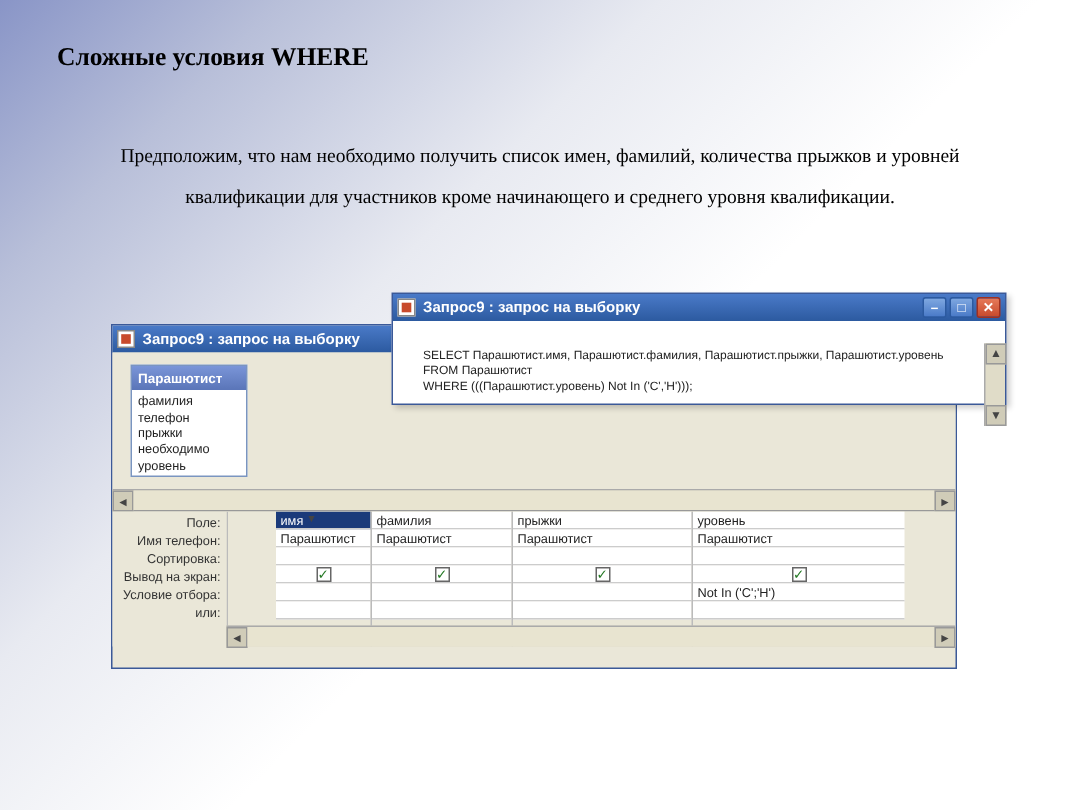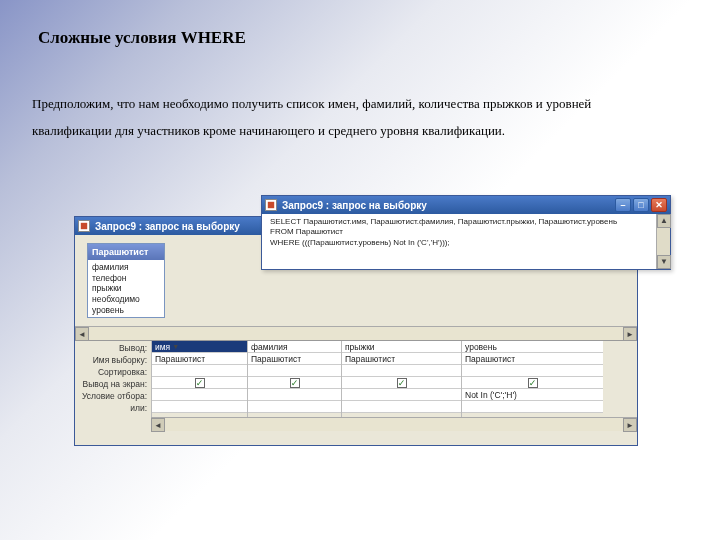--- a/index.html
+++ b/index.html
@@ -22,11 +22,12 @@
 .body-text {
   position: absolute;
   top: 90px;
-  left: 32px;
+  left: 48px;
   right: 48px;
   font-size: 13px;
   line-height: 2.1;
   color: #000;
+  text-align: center;
 }
 .qbe-window {
   position: absolute;

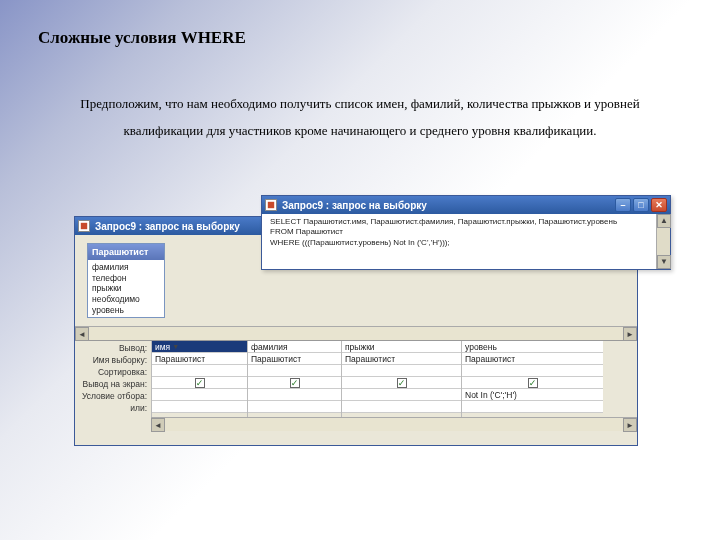--- a/index.html
+++ b/index.html
@@ -185,13 +185,14 @@
   box-shadow: 2px 2px 4px rgba(0,0,0,0.2);
 }
 .sql-body {
-  padding: 3px 8px;
+  padding: 3px 20px;
   font-size: 8px;
   font-family: Tahoma, Arial, sans-serif;
   color: #222;
   line-height: 1.3;
   position: relative;
   height: calc(100% - 18px);
+  margin-top: 15px;
 }
 .sql-vscroll {
   position: absolute;

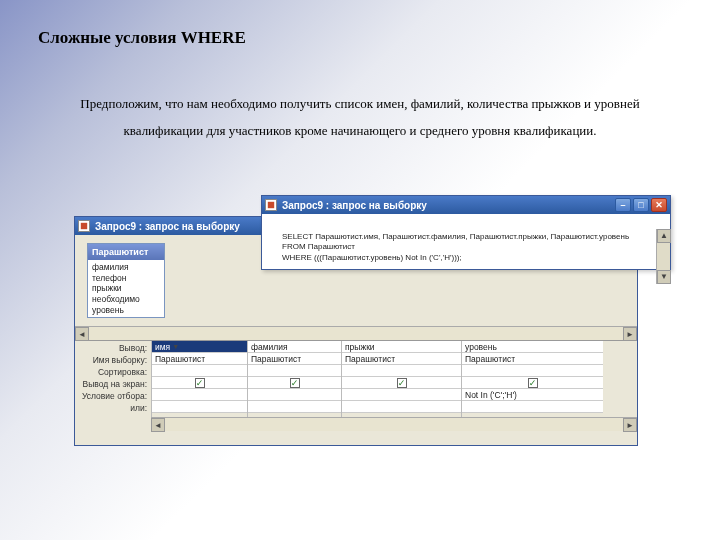--- a/index.html
+++ b/index.html
@@ -245,7 +245,7 @@
   </div>
   <div class="qbe-grid">
     <div class="grid-labels">
-      <div>Вывод:</div>
+      <div>Поле:</div>
       <div>Имя выборку:</div>
       <div>Сортировка:</div>
       <div>Вывод на экран:</div>

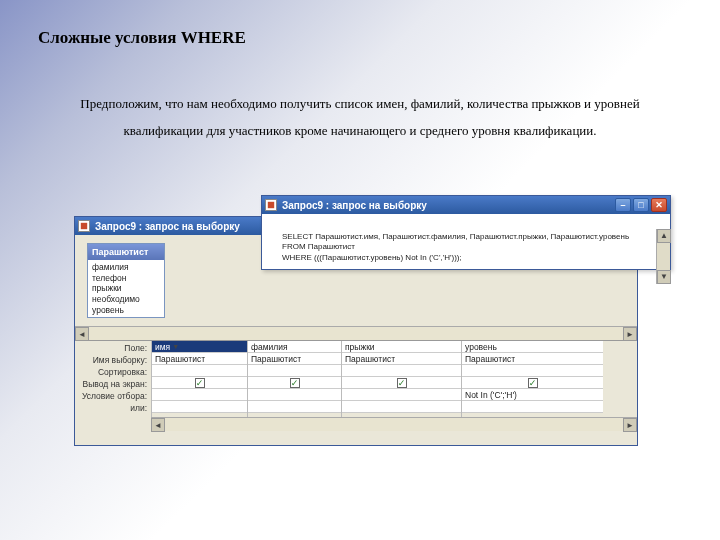--- a/index.html
+++ b/index.html
@@ -136,7 +136,7 @@
   flex-direction: column;
   border-left: 1px solid #bbb;
 }
-.grid-col.c0 { width: 96px; }
+.grid-col.c0 { width: 96px; padding-left: 32px; }
 .grid-col.c1 { width: 94px; }
 .grid-col.c2 { width: 120px; }
 .grid-col.c3 { width: 142px; }

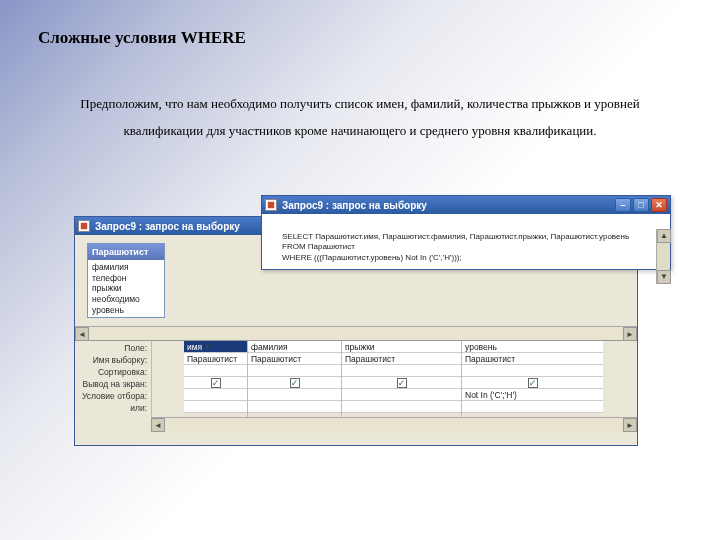--- a/index.html
+++ b/index.html
@@ -246,7 +246,7 @@
   <div class="qbe-grid">
     <div class="grid-labels">
       <div>Поле:</div>
-      <div>Имя выборку:</div>
+      <div>Имя телефон:</div>
       <div>Сортировка:</div>
       <div>Вывод на экран:</div>
       <div>Условие отбора:</div>

